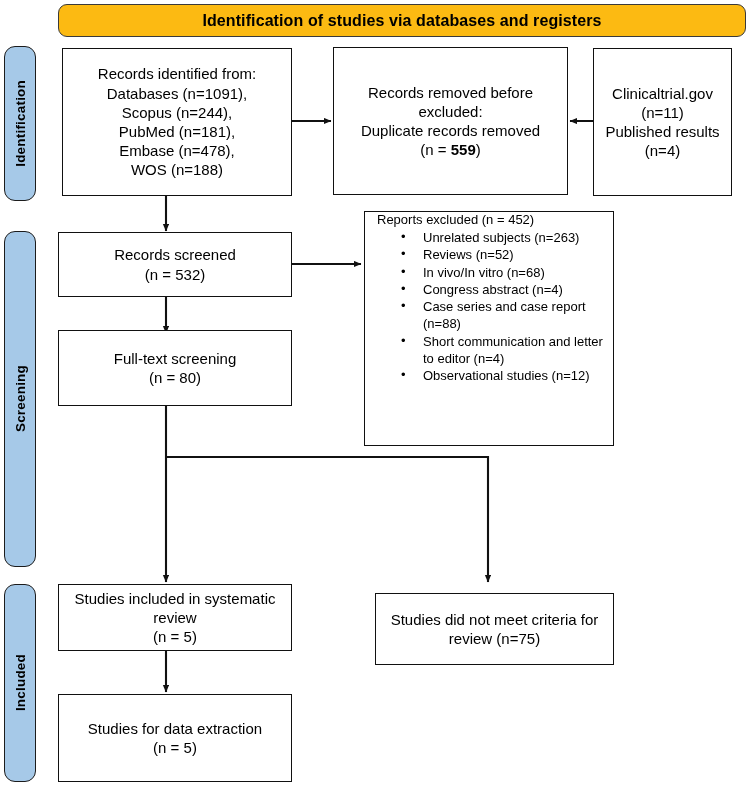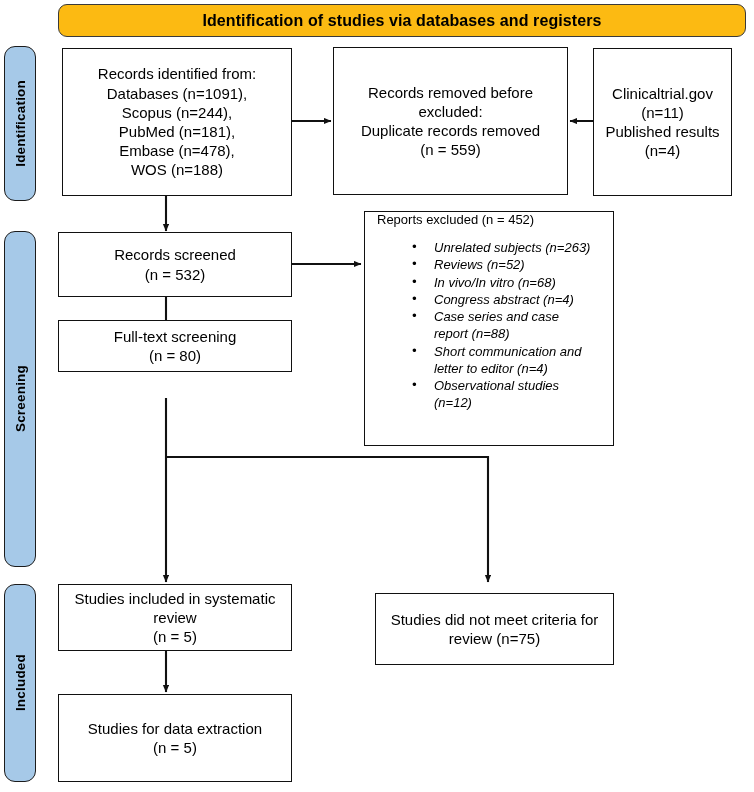--- a/index.html
+++ b/index.html
@@ -105,7 +105,7 @@
     top: -1px;
     font-size: 13px;
   }
-  b.bold-n { font-weight: normal; }
+  b.bold-n { font-weight: bold; }
 </style>
 </head>
 <body>

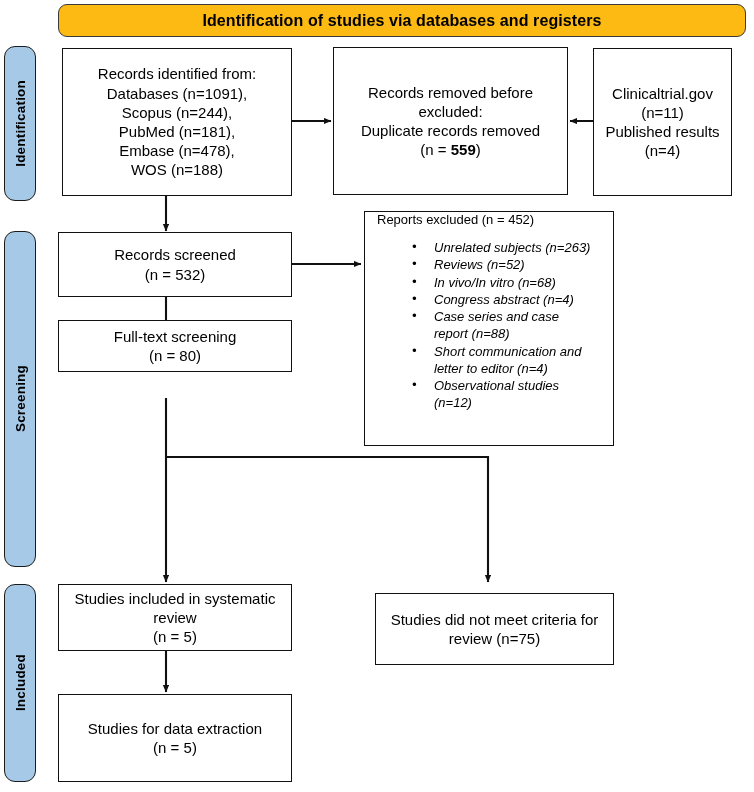--- a/index.html
+++ b/index.html
@@ -88,10 +88,9 @@
     margin: 0 0 1px 0;
   }
   .excl-list {
-    margin: 11px;
+    margin: 0;
     padding: 0 0 0 46px;
     list-style: none;
-    font-style: italic;
   }
   .excl-list li {
     position: relative;

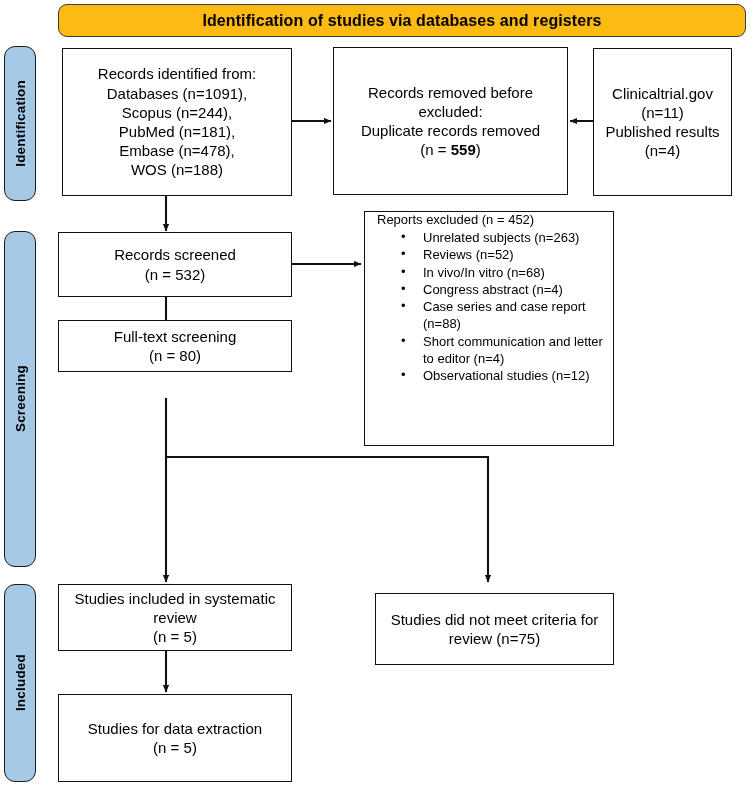--- a/index.html
+++ b/index.html
@@ -189,7 +189,7 @@
     </div>
   </div>
 
-  <div class="node" style="left:58px; top:320px; width:234px; height:52px;">
+  <div class="node" style="left:58px; top:330px; width:234px; height:76px;">
     <div class="inner">
       <div>Full-text screening</div>
       <div>(n = 80)</div>

